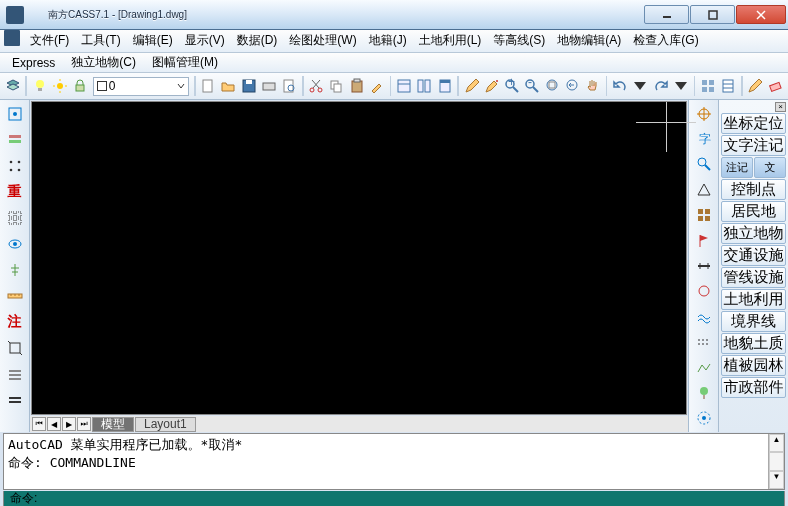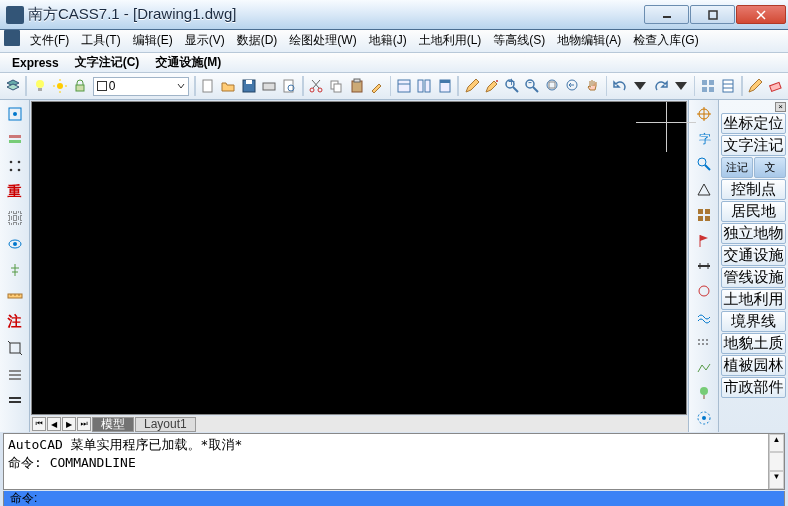--- a/index.html
+++ b/index.html
@@ -6,7 +6,7 @@
 body { width:788px; height:506px; background:#d9e4f1; overflow:hidden; }
 .titlebar { height:30px; background:linear-gradient(#f7fbff,#d9e8f7,#b8d4ed); display:flex; align-items:center; padding:0 2px; border-bottom:1px solid #4b6e91; }
 .titlebar .icon { width:18px; height:18px; background:#357; margin:0 4px; border-radius:2px; }
-.titlebar .title { flex:1; color:#1a2a40; text-shadow:0 1px 0 #fff; font-size:15px; }
+.titlebar .title { flex:1; color:#1a2a40; text-shadow:0 1px 0 #fff; font-size:10px;margin-left:20px; }
 .winbtns { display:flex; gap:0; }
 .winbtn { width:45px; height:19px; border:1px solid #6b8db0; background:linear-gradient(#e9f2fb,#c7dbef); display:flex; align-items:center; justify-content:center; border-radius:2px; margin-left:1px; }
 .winbtn.close { width:50px; background:linear-gradient(#e77a6e,#d24a34); border-color:#b03a28; color:#fff; }

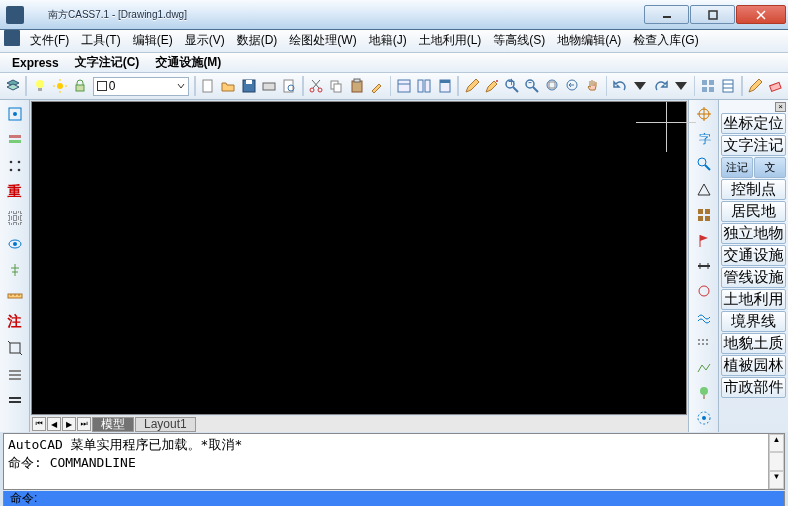--- a/index.html
+++ b/index.html
@@ -14,7 +14,7 @@
 .menubar { height:23px; background:linear-gradient(#fdfdfd,#e5eef7); display:flex; align-items:flex-start; padding:0 2px; border-bottom:1px solid #b8c8d8; }
 .menubar .docicon { width:16px; height:16px; background:#357; margin:0 4px 0 2px; border-radius:1px; }
 .menuitem { padding:2px 6px; cursor:default; }
-.menubar2 { height:20px; background:linear-gradient(#fdfdfd,#e5eef7); display:flex; align-items:center; padding:0 4px; border-bottom:1px solid #b8c8d8;font-weight:bold; }
+.menubar2 { height:20px; background:linear-gradient(#fdfdfd,#e5eef7); display:flex; align-items:center; padding:0 4px; border-bottom:1px solid #b8c8d8; }
 .menubar2 .menuitem { padding:2px 8px; }
 .toolbar { height:27px; background:linear-gradient(#fafcfe,#e2ebf4); display:flex; align-items:center; padding:0 3px; border-bottom:1px solid #a8bcd0; gap:1px; }
 .tbtn { width:22px; height:22px; display:flex; align-items:center; justify-content:center; border:1px solid transparent; border-radius:2px; }

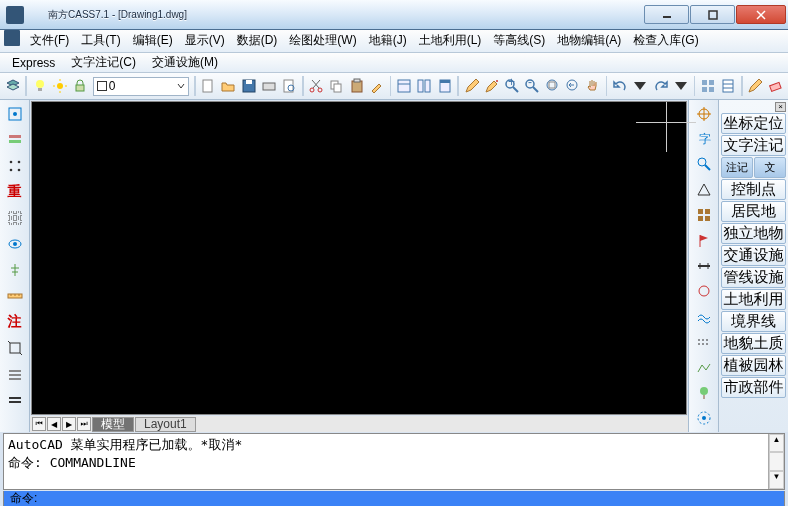--- a/index.html
+++ b/index.html
@@ -95,7 +95,7 @@
 
 <div class="menubar2">
   <div class="menuitem">Express</div>
-  <div class="menuitem">文字注记(C)</div>
+  <div class="menuitem">独立地物(C)</div>
   <div class="menuitem">交通设施(M)</div>
 </div>
 

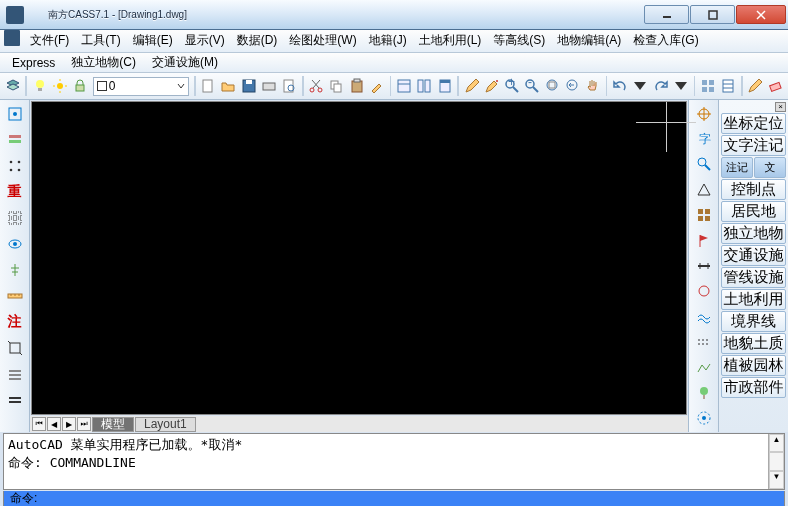--- a/index.html
+++ b/index.html
@@ -96,7 +96,7 @@
 <div class="menubar2">
   <div class="menuitem">Express</div>
   <div class="menuitem">独立地物(C)</div>
-  <div class="menuitem">交通设施(M)</div>
+  <div class="menuitem">图幅管理(M)</div>
 </div>
 
 <div class="toolbar">

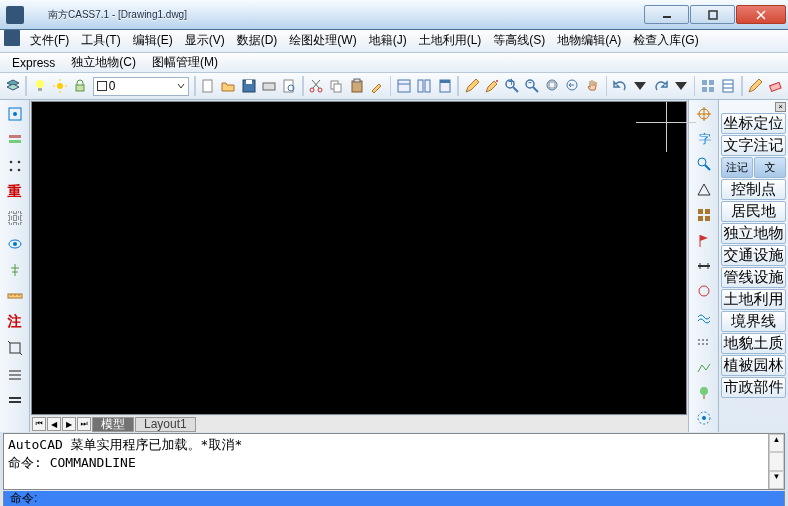--- a/index.html
+++ b/index.html
@@ -48,7 +48,7 @@
 .cmdtext { flex:1; padding:2px 4px; font-family:"SimSun",monospace; font-size:13px; overflow:hidden; white-space:pre; }
 .cmdscroll { width:16px; background:#e8e8e8; border-left:1px solid #aaa; display:flex; flex-direction:column; }
 .cmdscroll div { flex:1; border:1px solid #ccc; background:#f4f4f4; font-size:8px; text-align:center; }
-.cmdinput { height:16px; display:flex; align-items:center; padding:0 6px; margin:0 3px; border:1px solid #888; border-top:none; background:#3b82f6; font-family:"SimSun",monospace; font-size:13px; }
+.cmdinput { height:16px; display:flex; align-items:center; padding:0 6px; margin:0 3px; border:1px solid #888; border-top:none; background:#0f766e; font-family:"SimSun",monospace; font-size:13px; }
 .statusbar { height:22px; background:linear-gradient(#f4f8fc,#dde8f2); display:flex; align-items:center; padding:0 4px; border-top:1px solid #a8bcd0; gap:2px; }
 .statusbar .spacer { flex:1; }
 </style>

